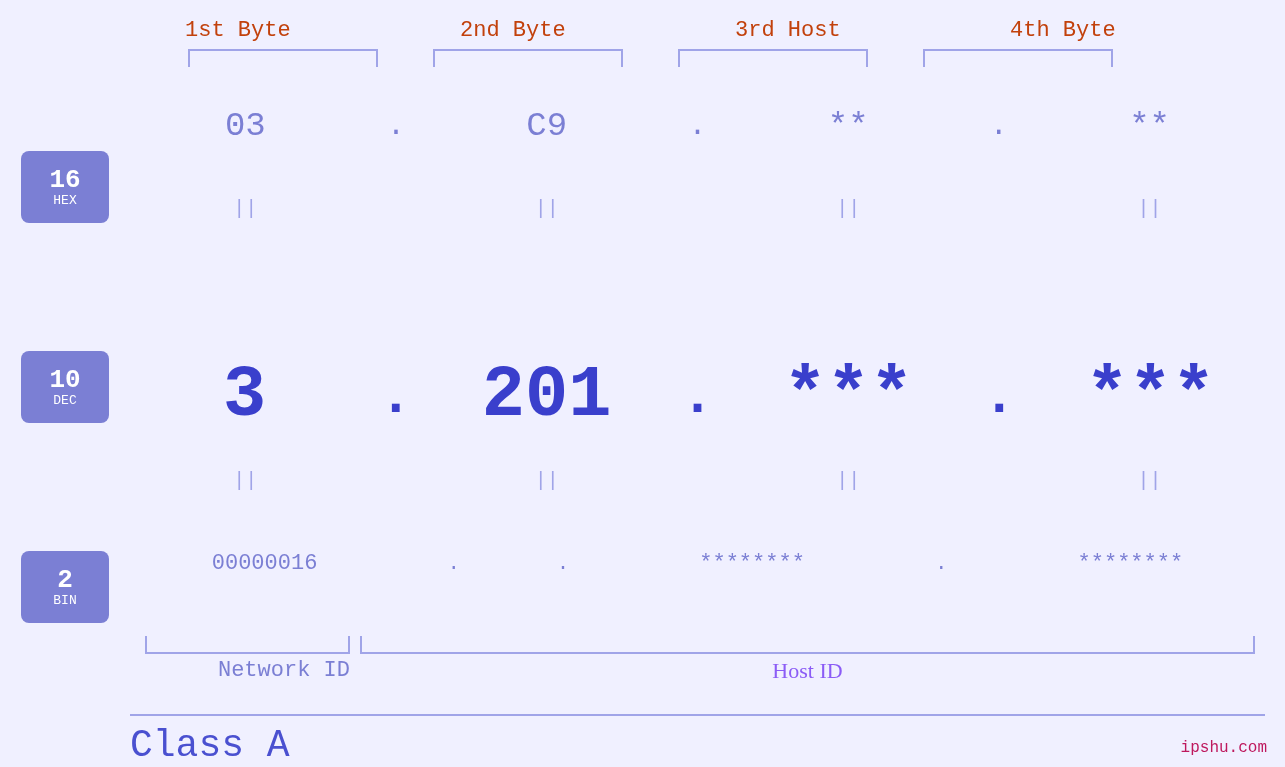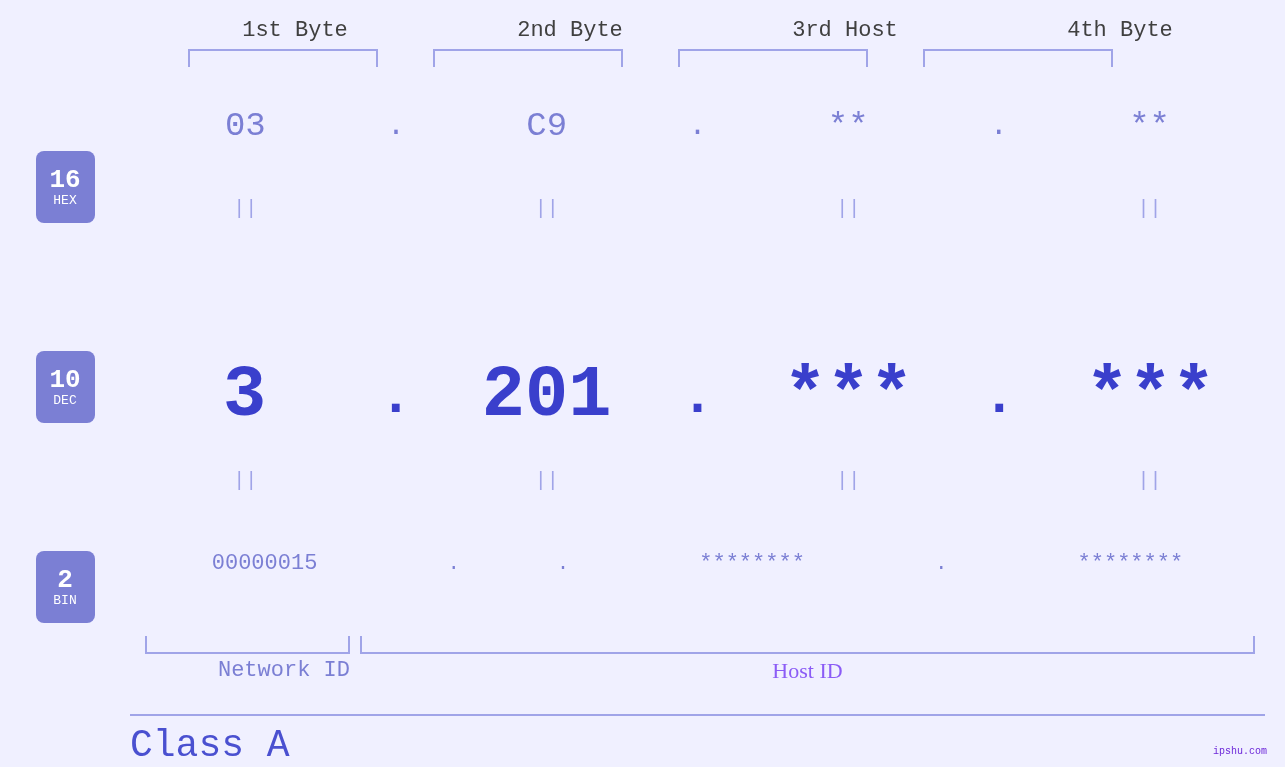--- a/index.html
+++ b/index.html
@@ -32,11 +32,11 @@
     }
 
     .byte-label {
-      color: #404040;
+      color: #c2410c;
       font-size: 22px;
       font-family: 'Courier New', Courier, monospace;
       width: 220px;
-      text-align: center;
+      text-align: left;
     }
 
     

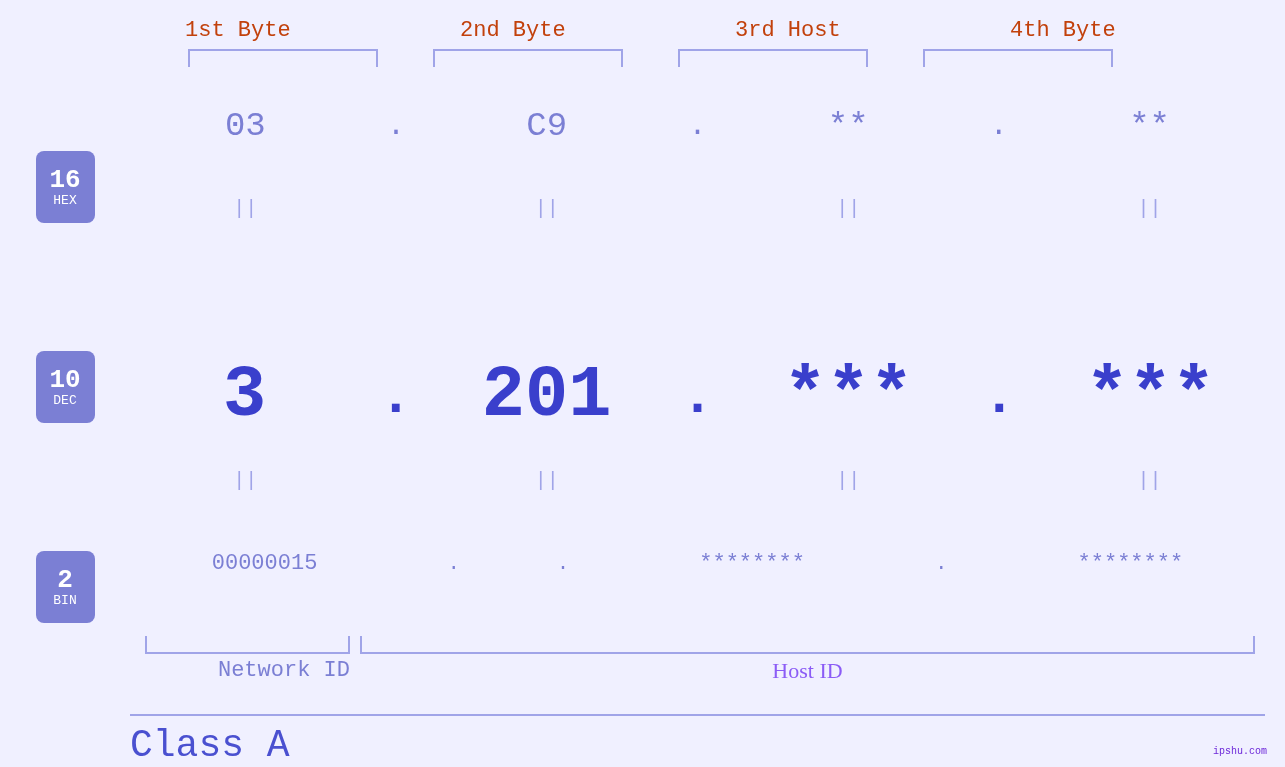--- a/index.html
+++ b/index.html
@@ -81,7 +81,7 @@
       background: #7b7fd4;
       color: white;
       border-radius: 8px;
-      width: 59px;
+      width: 88px;
       height: 72px;
       display: flex;
       flex-direction: column;

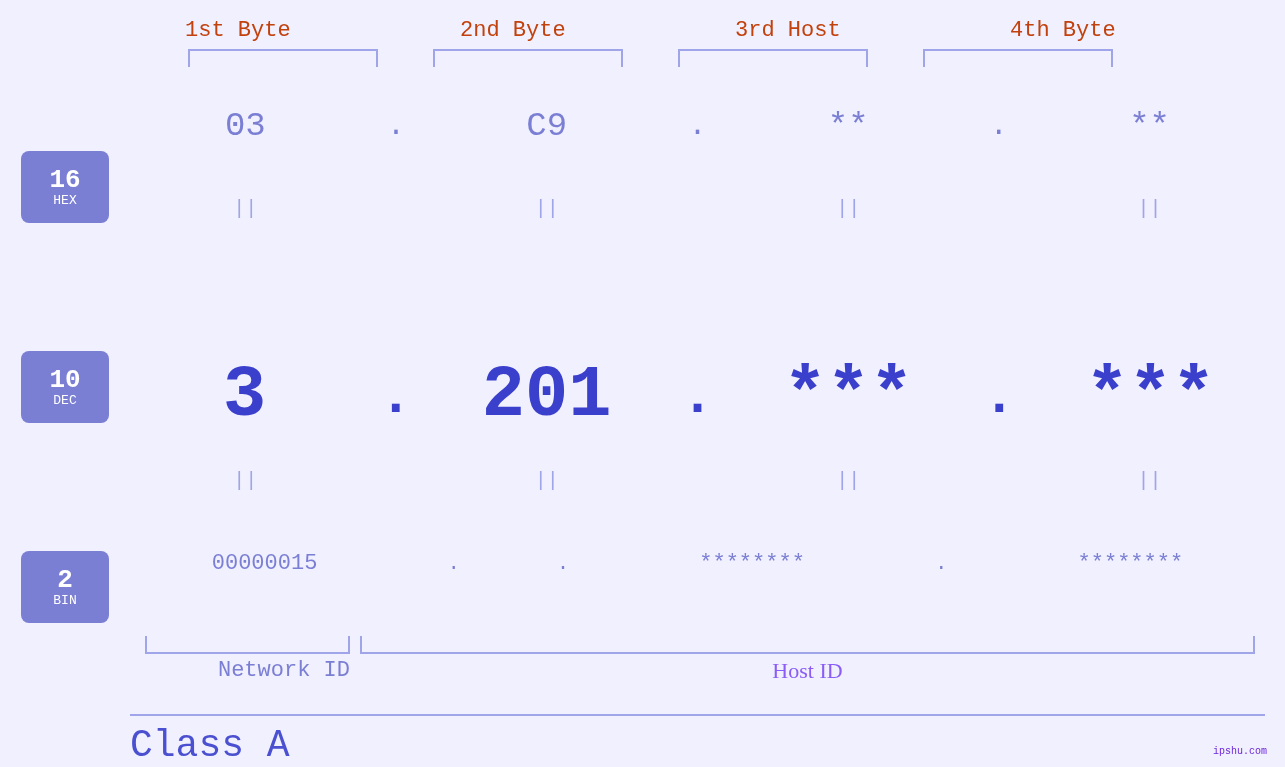--- a/index.html
+++ b/index.html
@@ -361,7 +361,7 @@
 
       <div class="data-row" style="flex:1; align-items:center;">
         <div class="cell">
-          <span class="bin-val">00000015</span>
+          <span class="bin-val">00000016</span>
         </div>
         <div class="dot-sep bin-dot">.</div>
         <div class="dot-sep bin-dot">.</div>

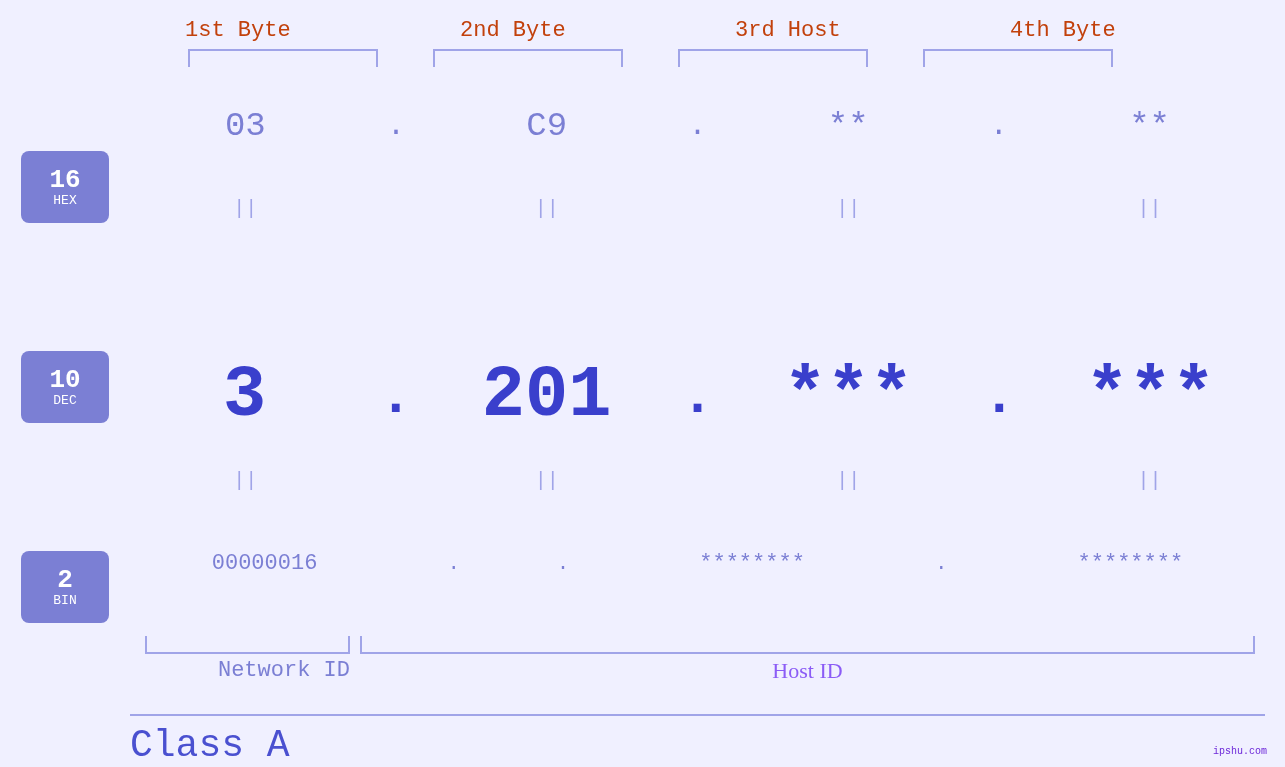--- a/index.html
+++ b/index.html
@@ -254,8 +254,8 @@
       position: absolute;
       bottom: 10px;
       right: 18px;
-      color: #6d28d9;
-      font-size: 10px;
+      color: #be185d;
+      font-size: 16px;
       font-family: 'Courier New', Courier, monospace;
     }
 

